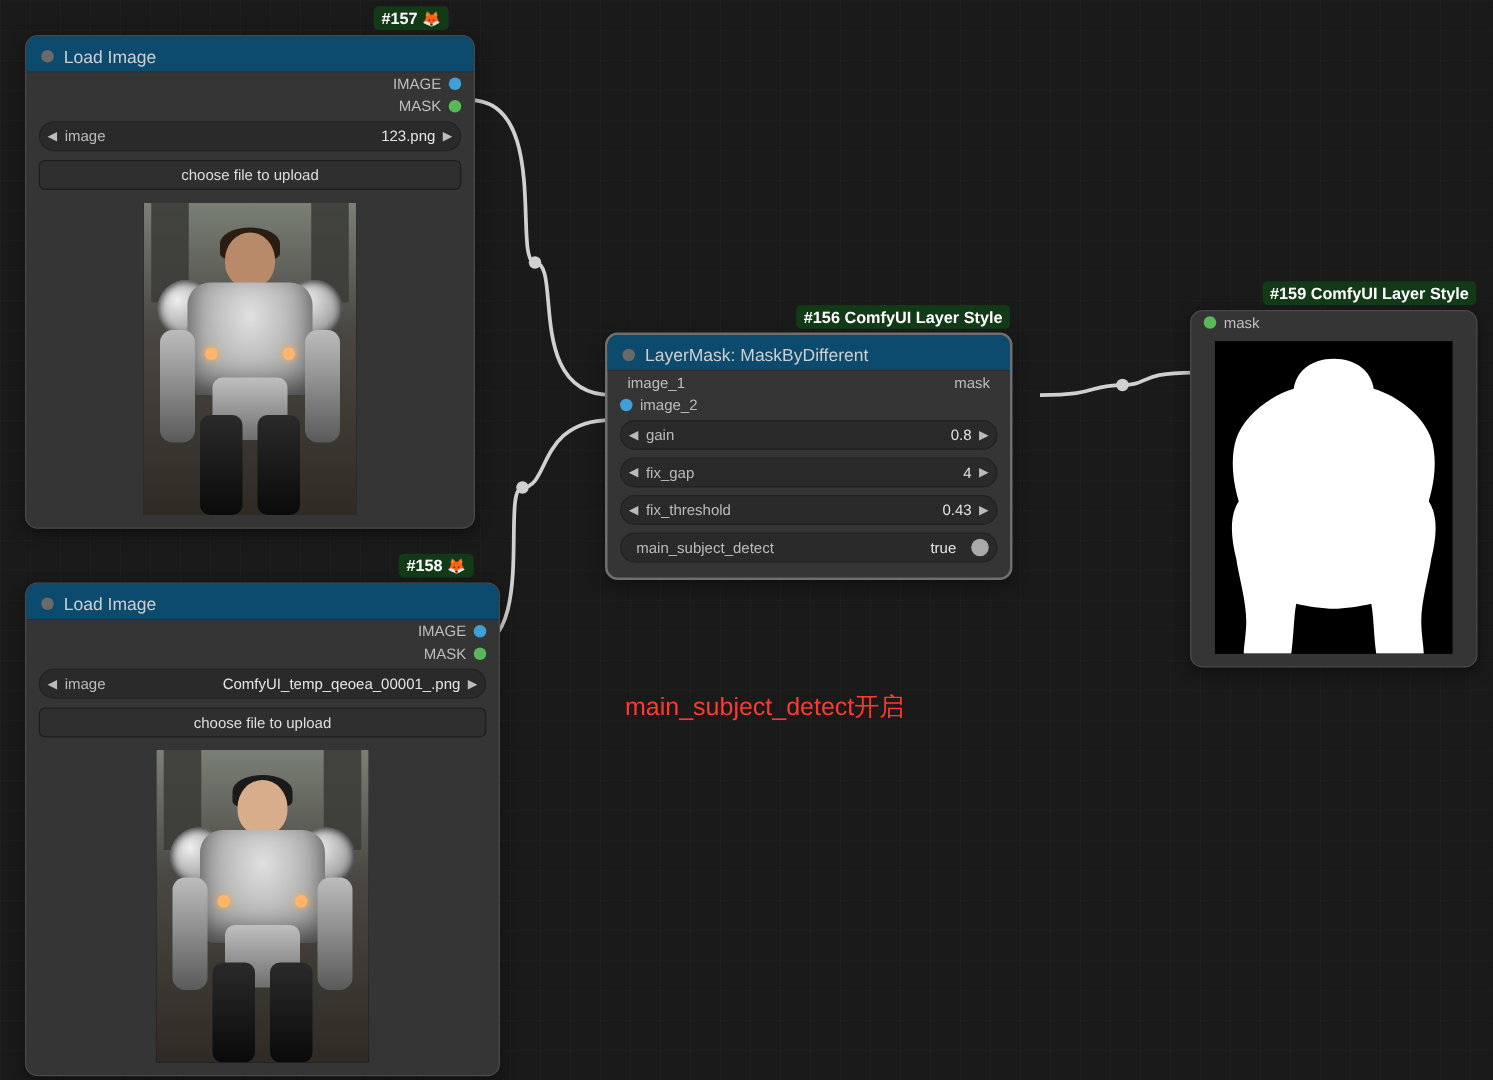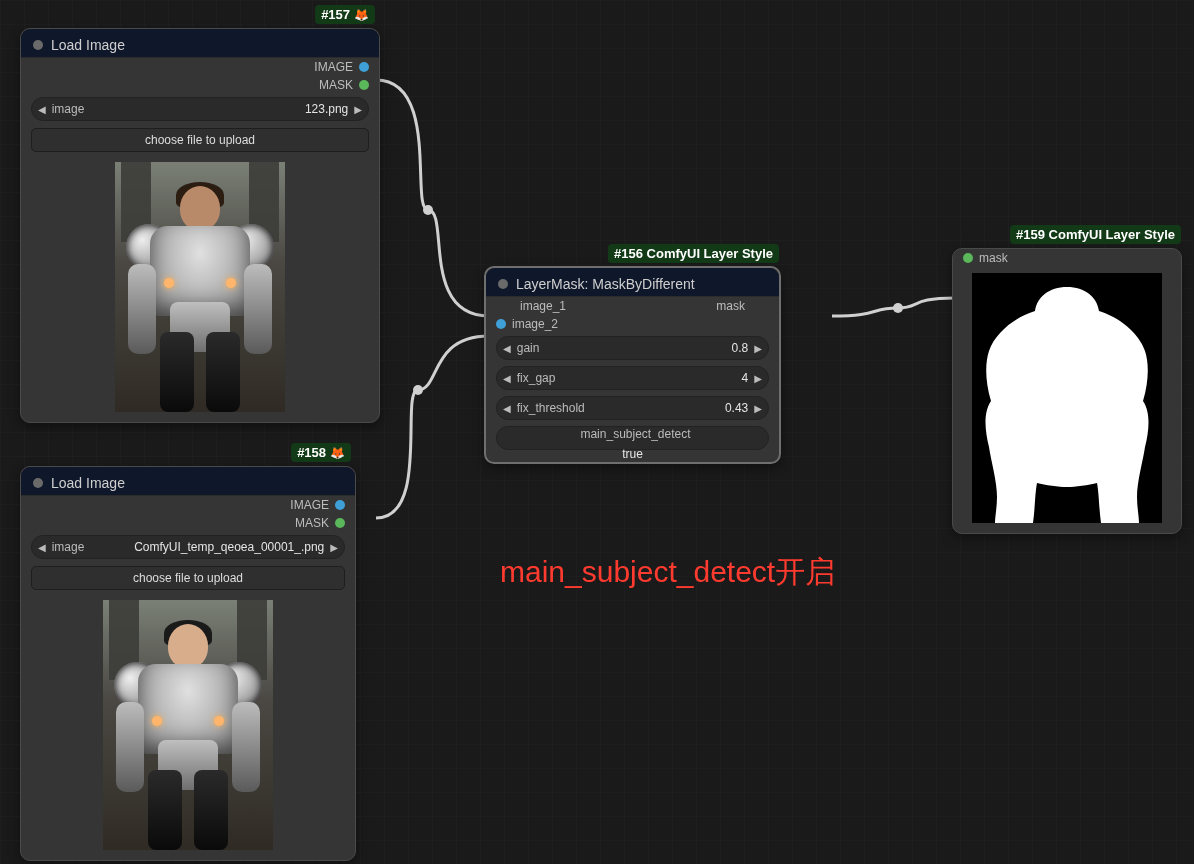--- a/index.html
+++ b/index.html
@@ -48,7 +48,7 @@
   .badge {
     position: absolute;
     top: -24px;
-    right: 4px;
+    right: 20px;
     background: #133a17;
     color: #fff;
     font-weight: bold;

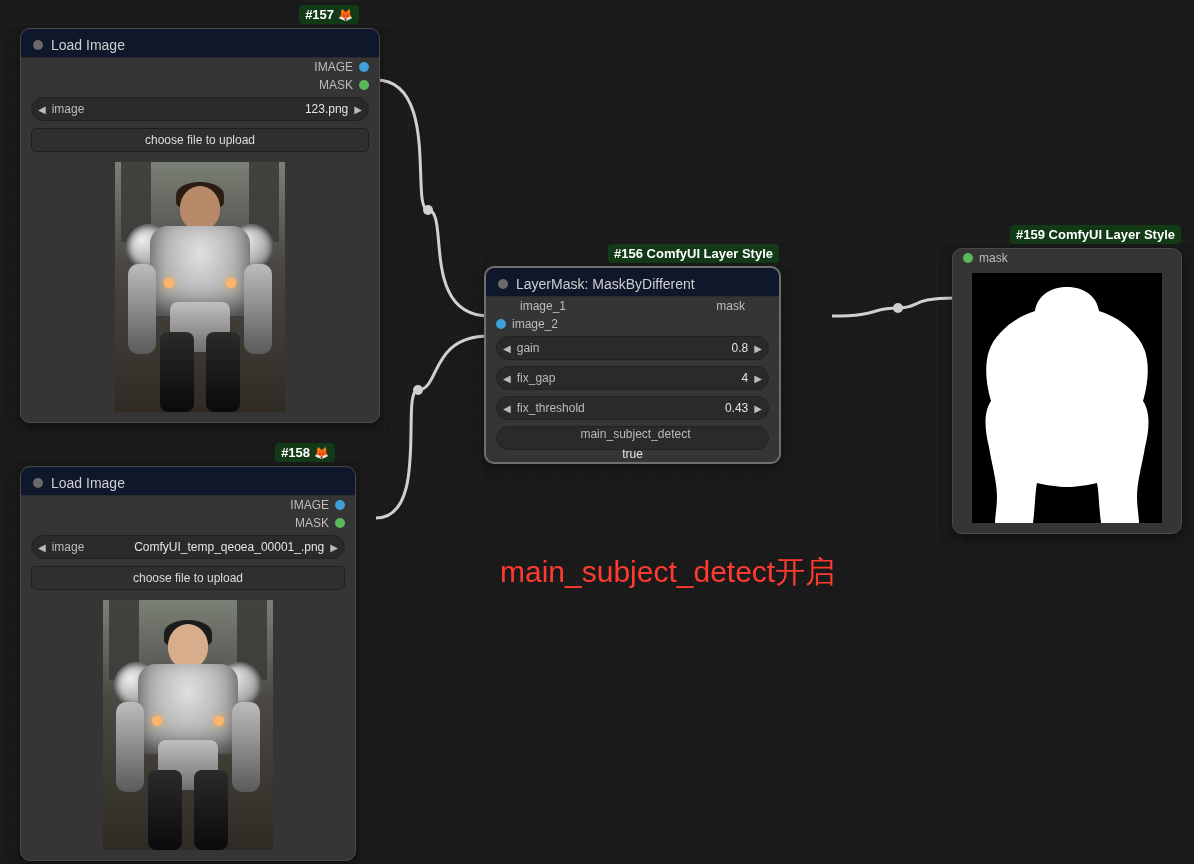--- a/index.html
+++ b/index.html
@@ -38,7 +38,7 @@
     padding: 8px 12px 4px 12px;
     font-size: 14px;
     color: #cfcfcf;
-    background: #0f172a;
+    background: #0c4a6e;
     border-top-left-radius: 9px;
     border-top-right-radius: 9px;
     border-bottom: 1px solid #2b2b2b;

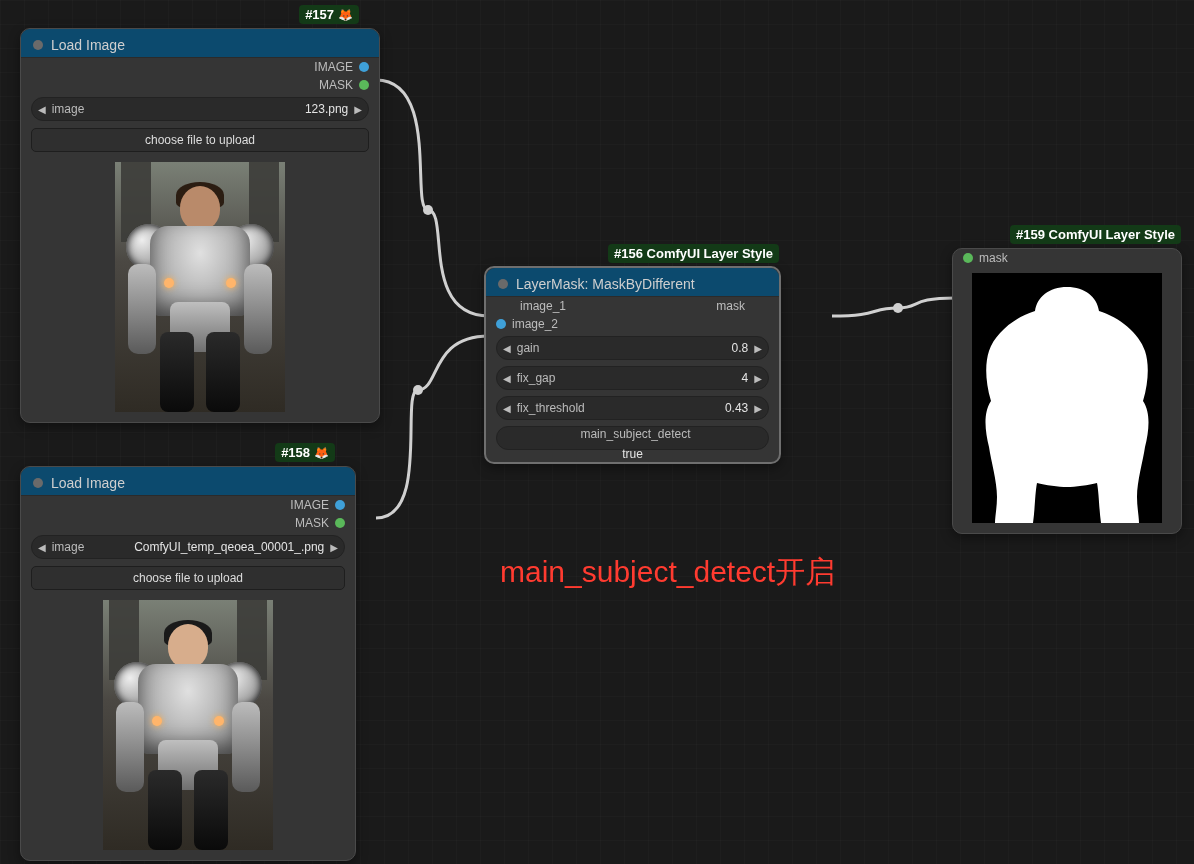--- a/index.html
+++ b/index.html
@@ -258,7 +258,7 @@
     </div>
   </div>
 
-  <div class="node layermask" style="left:484px; top:266px; width:297px;">
+  <div class="node layermask" style="left:484px; top:266px; width:326px;">
     <div class="badge" style="right:0;">
       <span>#156 ComfyUI Layer Style</span>
     </div>

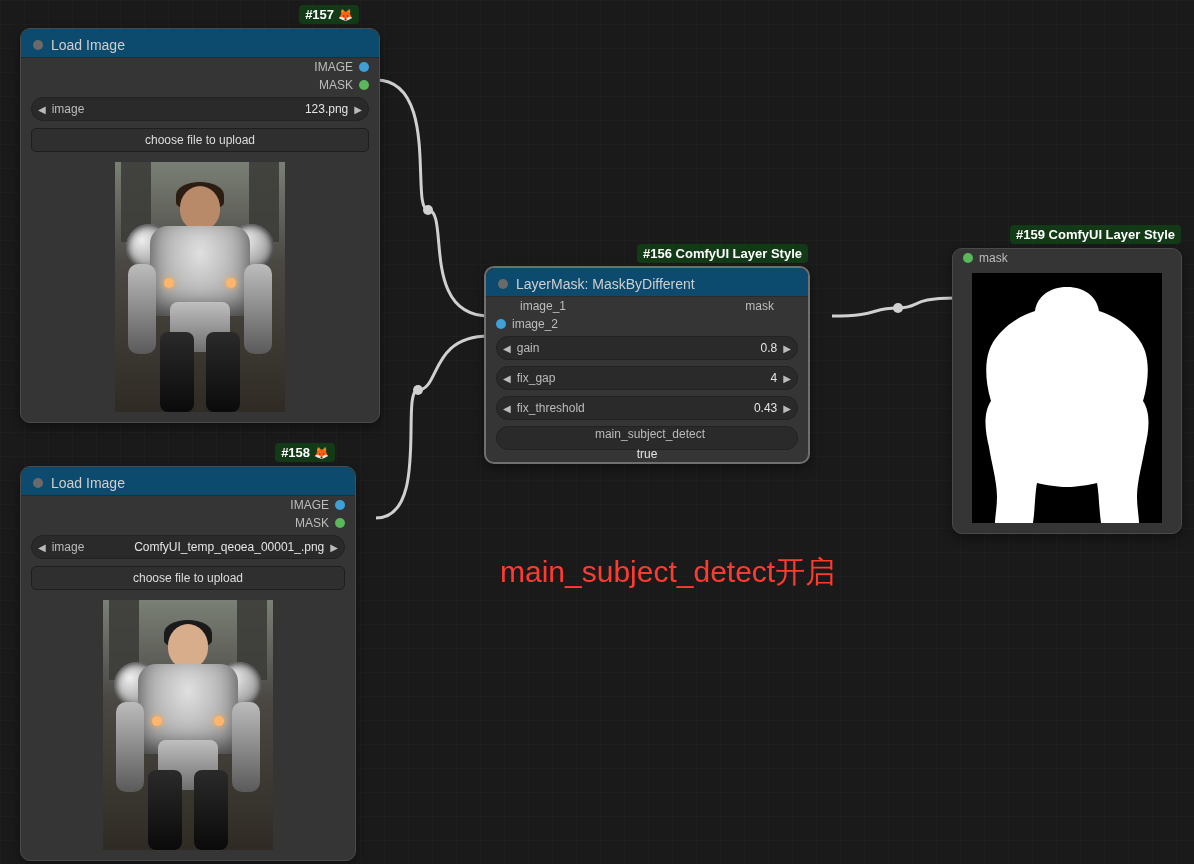--- a/index.html
+++ b/index.html
@@ -151,7 +151,7 @@
     font-weight: 400;
   }
 
-  .io-split { display:flex; justify-content:space-between; align-items:center; padding:2px 28px; }
+  .io-split { display:flex; justify-content:space-between; align-items:center; padding:2px 10px; }
   .io-split .lft, .io-split .rgt { display:flex; align-items:center; gap:6px; }
 </style>
 </head>

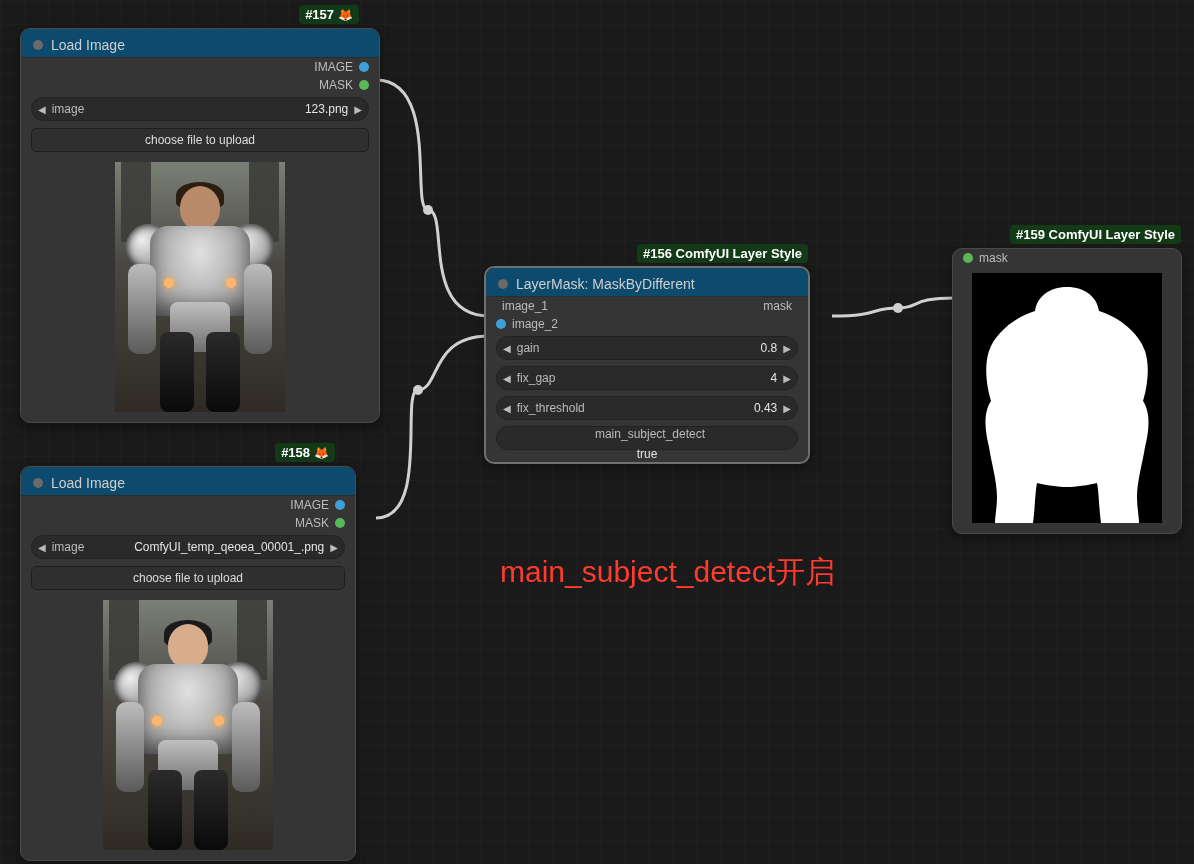--- a/index.html
+++ b/index.html
@@ -298,7 +298,7 @@
       <span class="wvalue">0.43</span>
       <span class="arrow-r">▶</span>
     </div>
-    <div class="widget-row" style="margin-bottom:12px;flex-direction:column;">
+    <div class="widget-row" style="margin-bottom:12px;">
       <span class="wlabel" style="margin-left:6px;">main_subject_detect</span>
       <span class="wvalue">true</span>
       <span class="toggle-knob"></span>

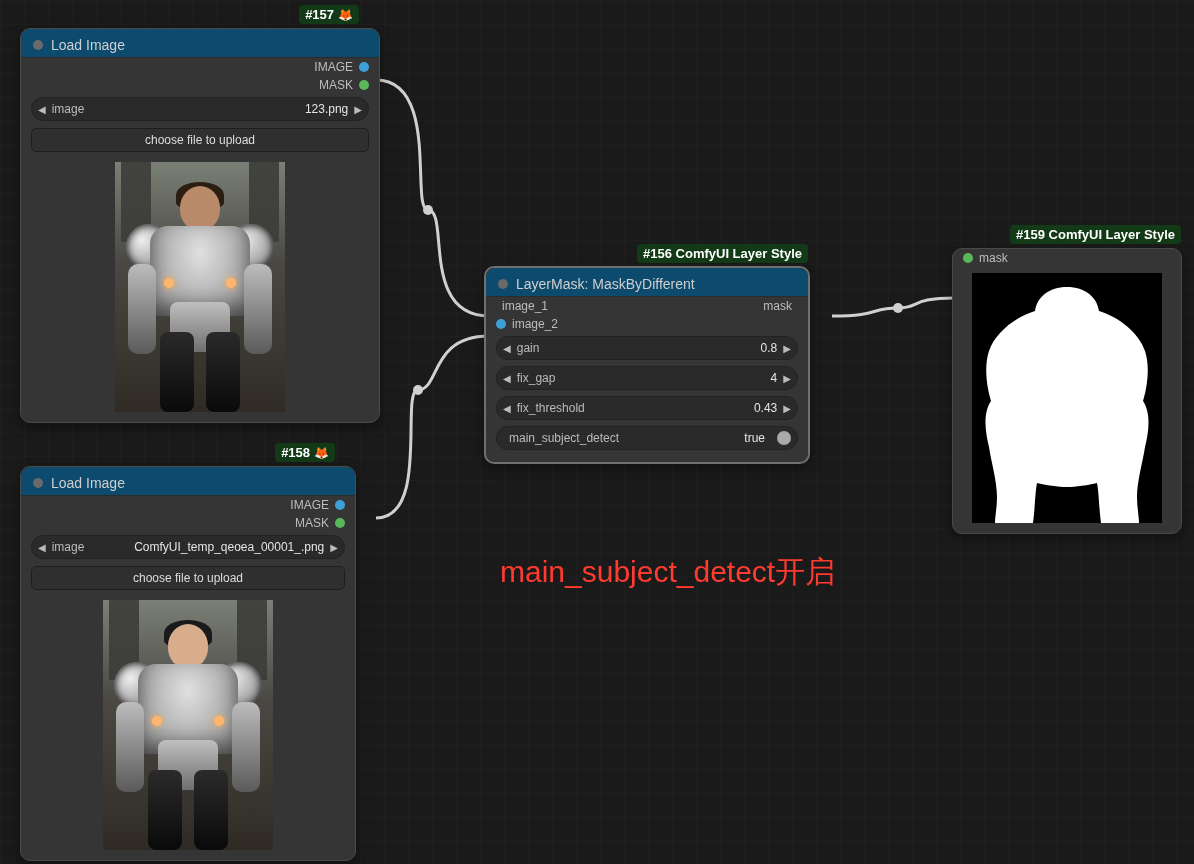--- a/index.html
+++ b/index.html
@@ -213,7 +213,7 @@
     </div>
   </div>
 
-  <div class="node" style="left:20px; top:466px; width:336px;">
+  <div class="node" style="left:20px; top:466px; width:380px;">
     <div class="badge">
       <span>#158</span>
         <span class="fox">🦊</span>

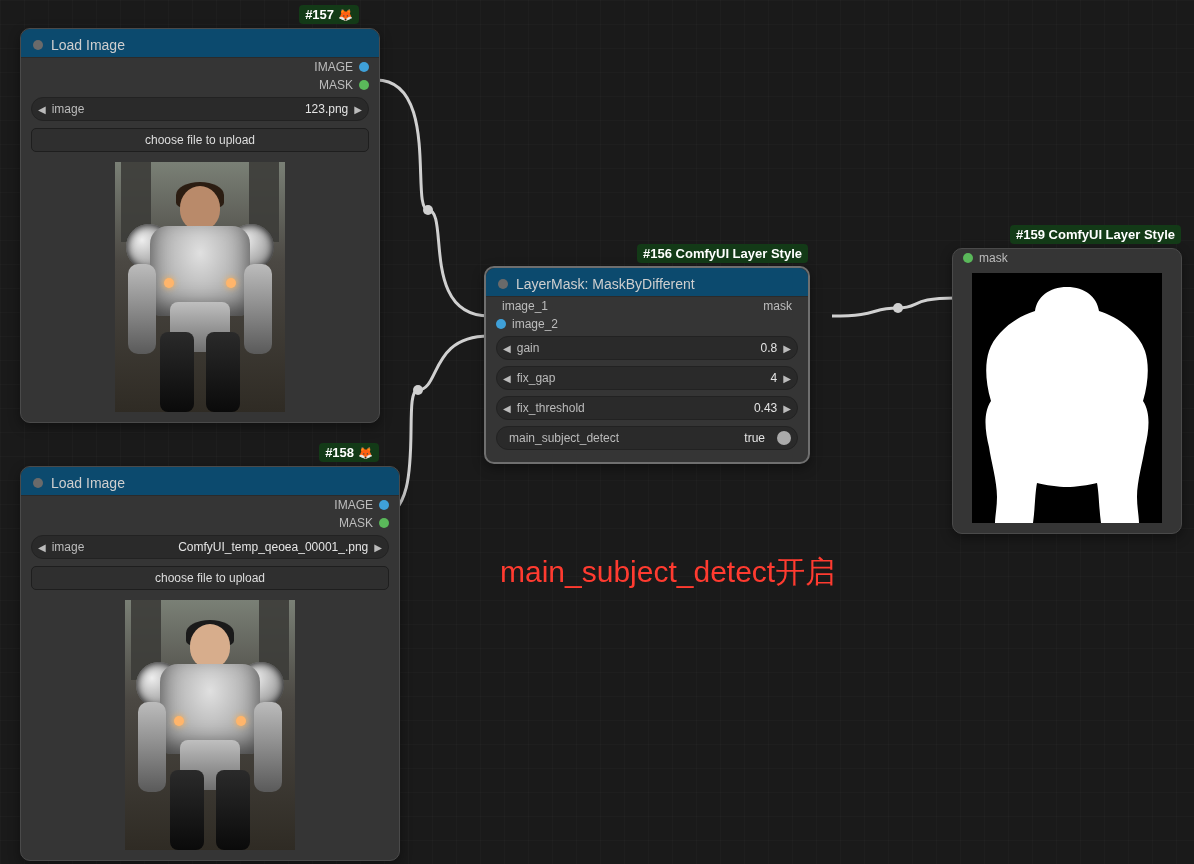--- a/index.html
+++ b/index.html
@@ -147,7 +147,7 @@
   .annotation {
     position: absolute;
     color: #ff3b30;
-    font-size: 30px;
+    font-size: 20px;
     font-weight: 400;
   }
 

